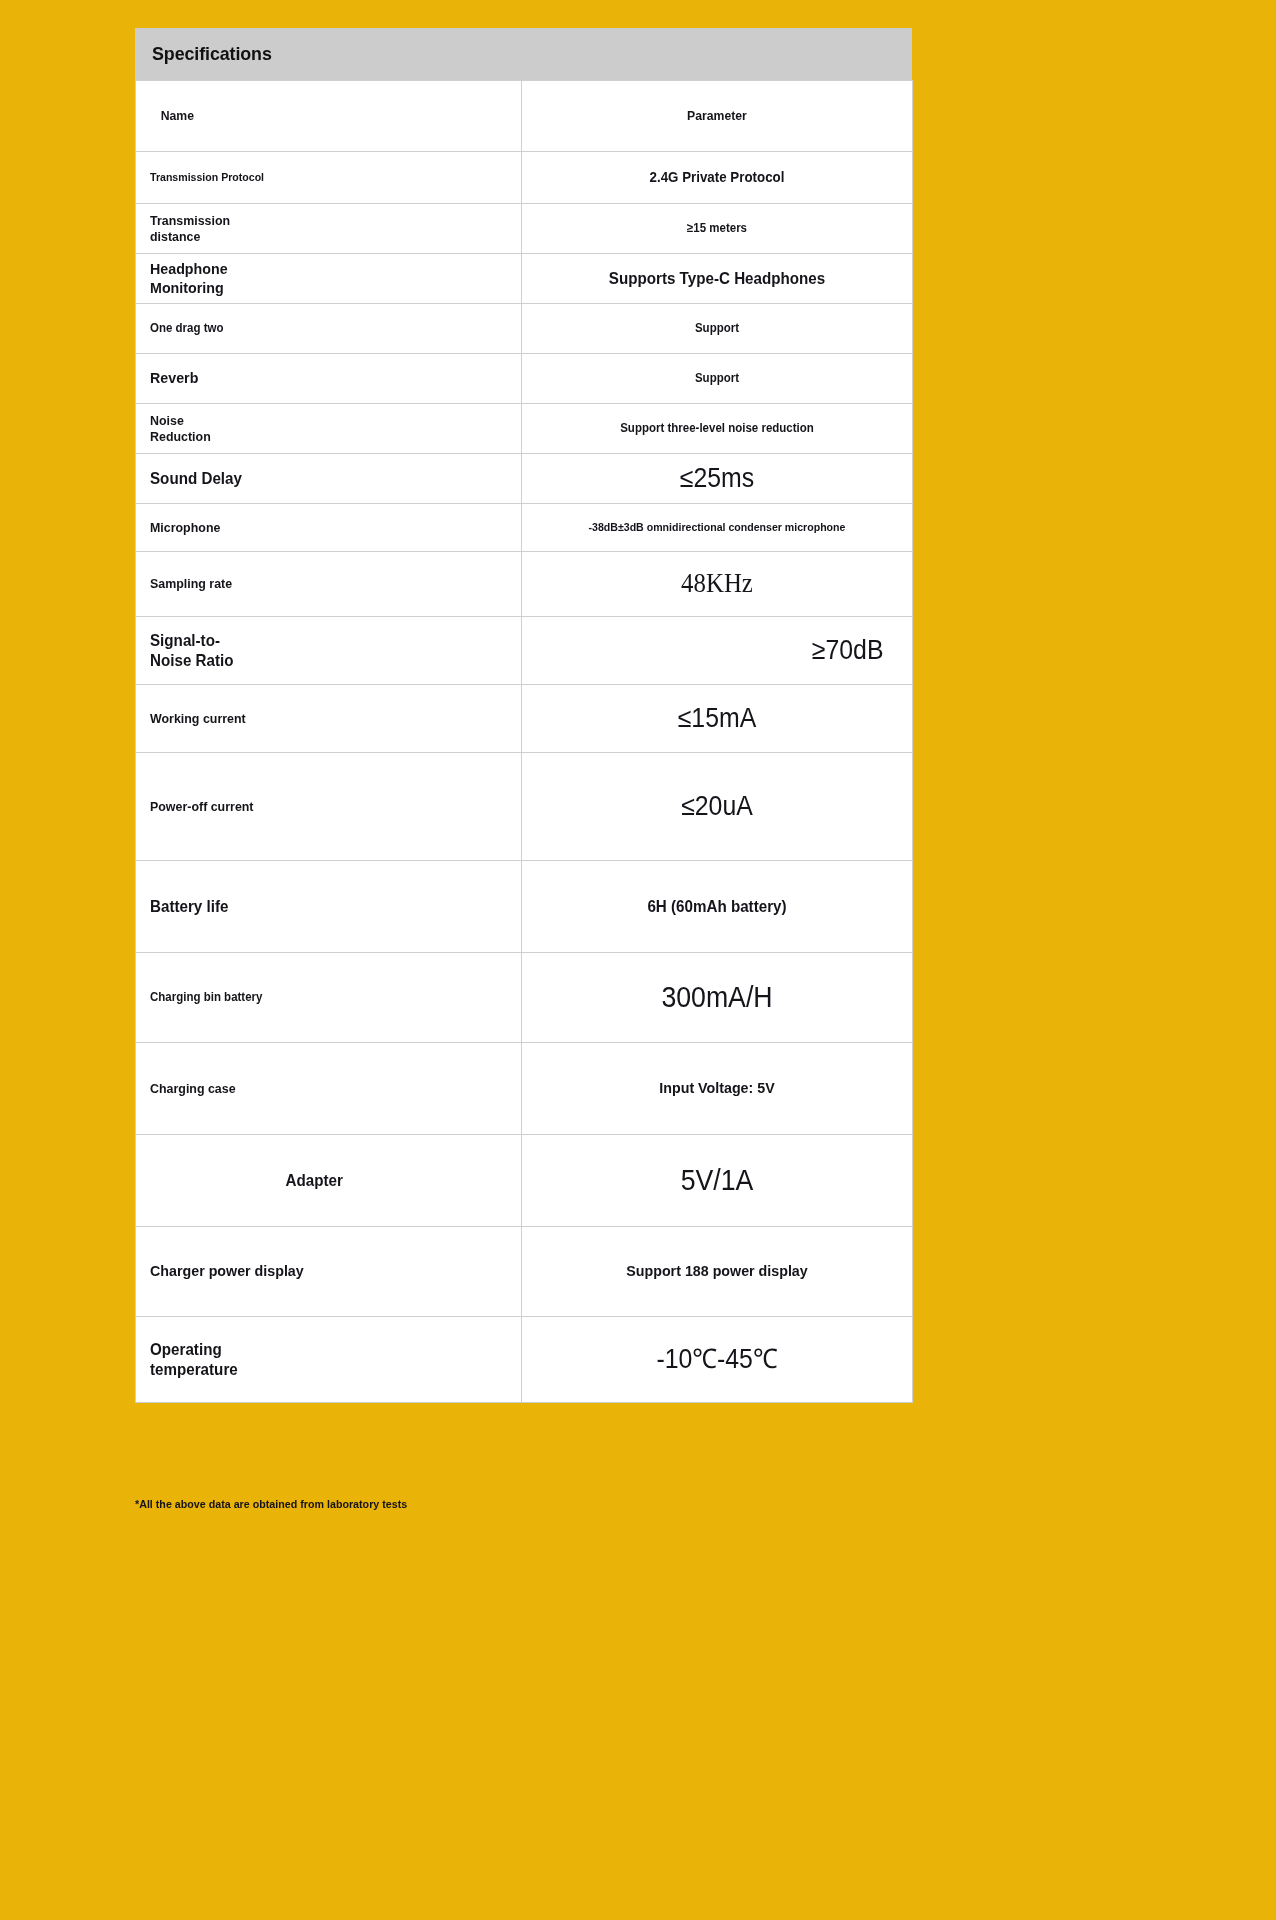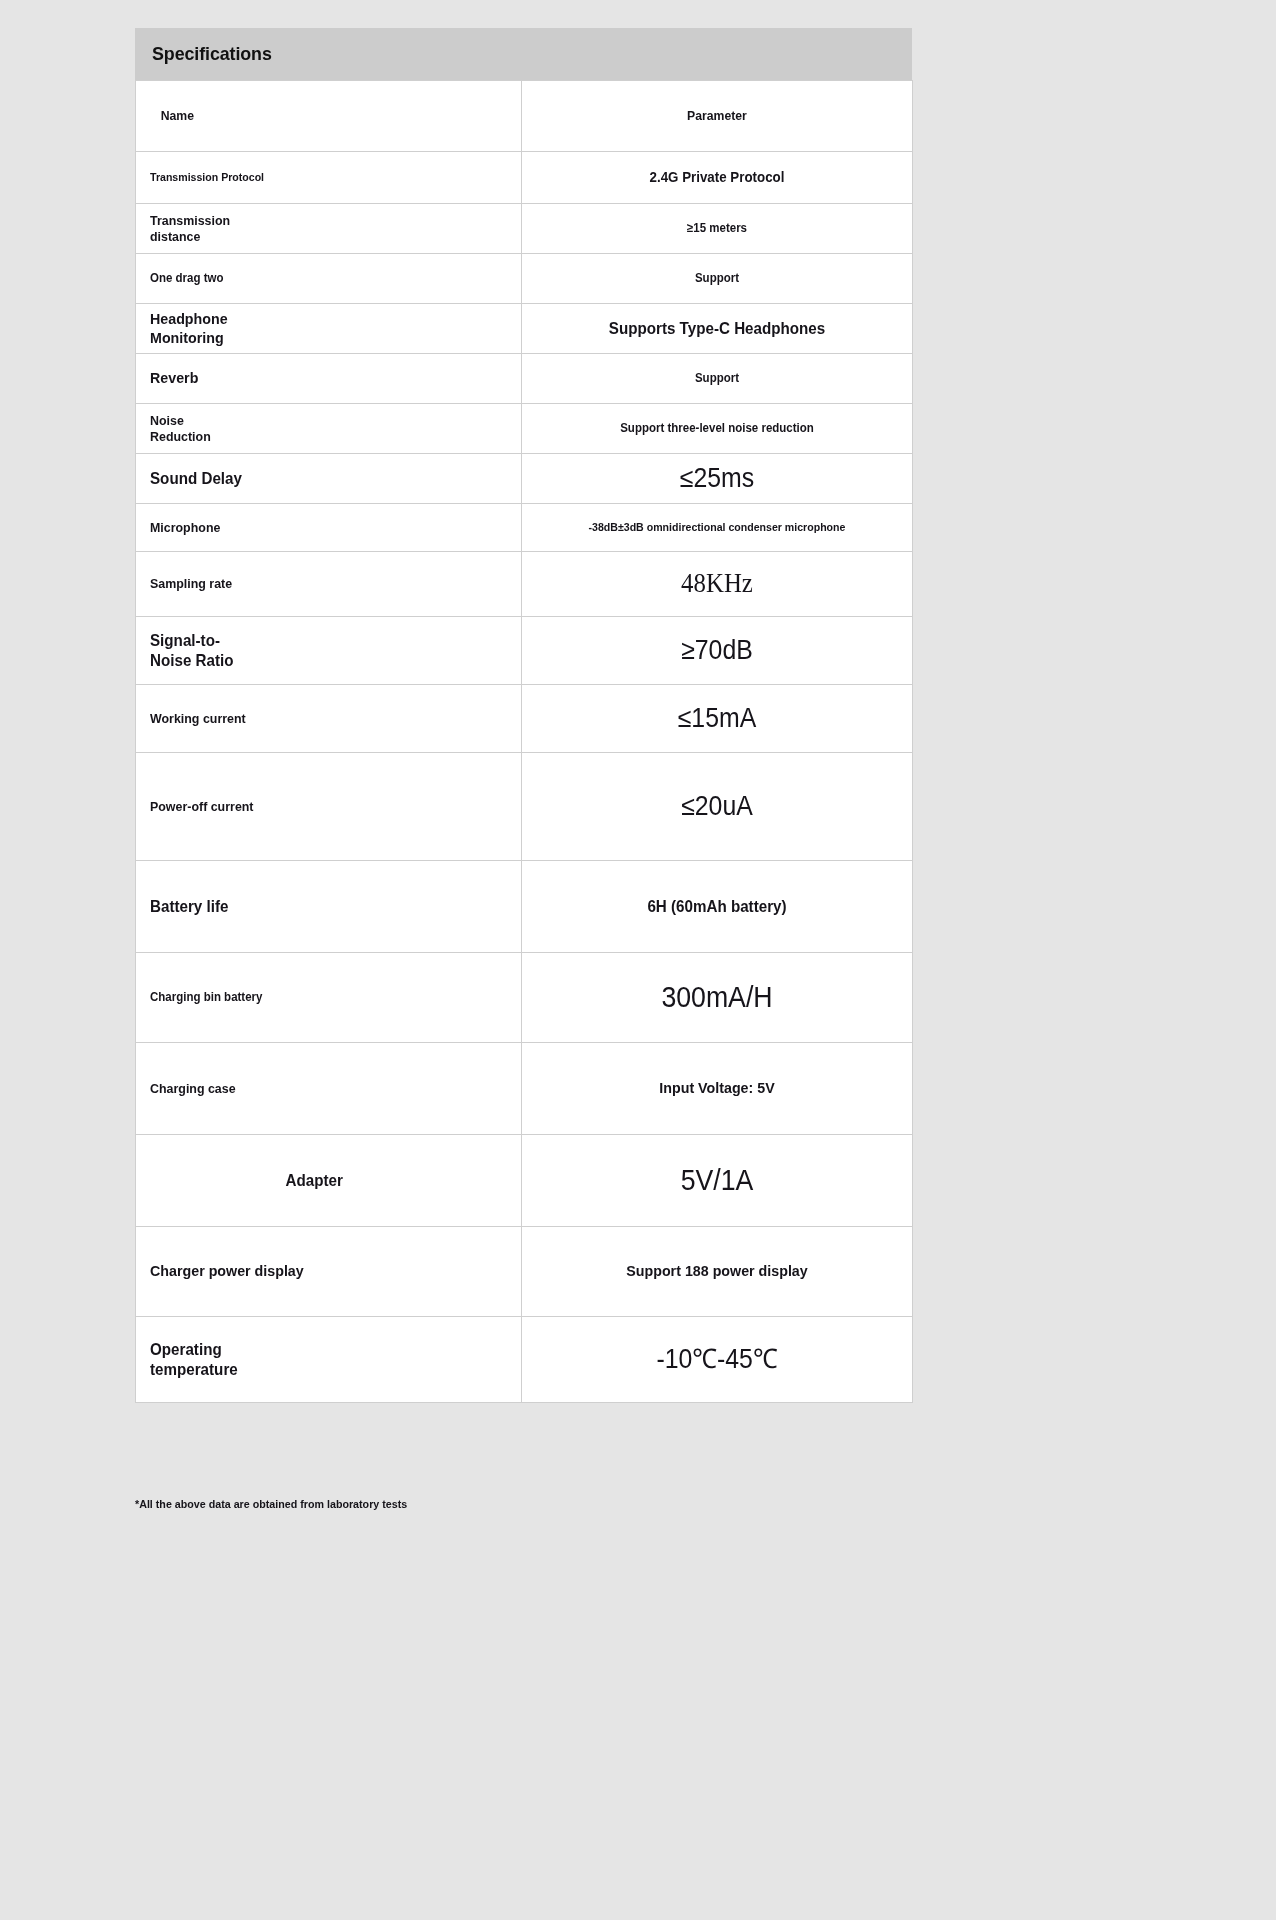--- a/index.html
+++ b/index.html
@@ -14,7 +14,7 @@
     position:relative;
     width:1276px;
     height:1920px;
-    background:#e5e5e5;
+    background:#eab308;
     box-sizing:border-box;
   }
   .spec-wrap{

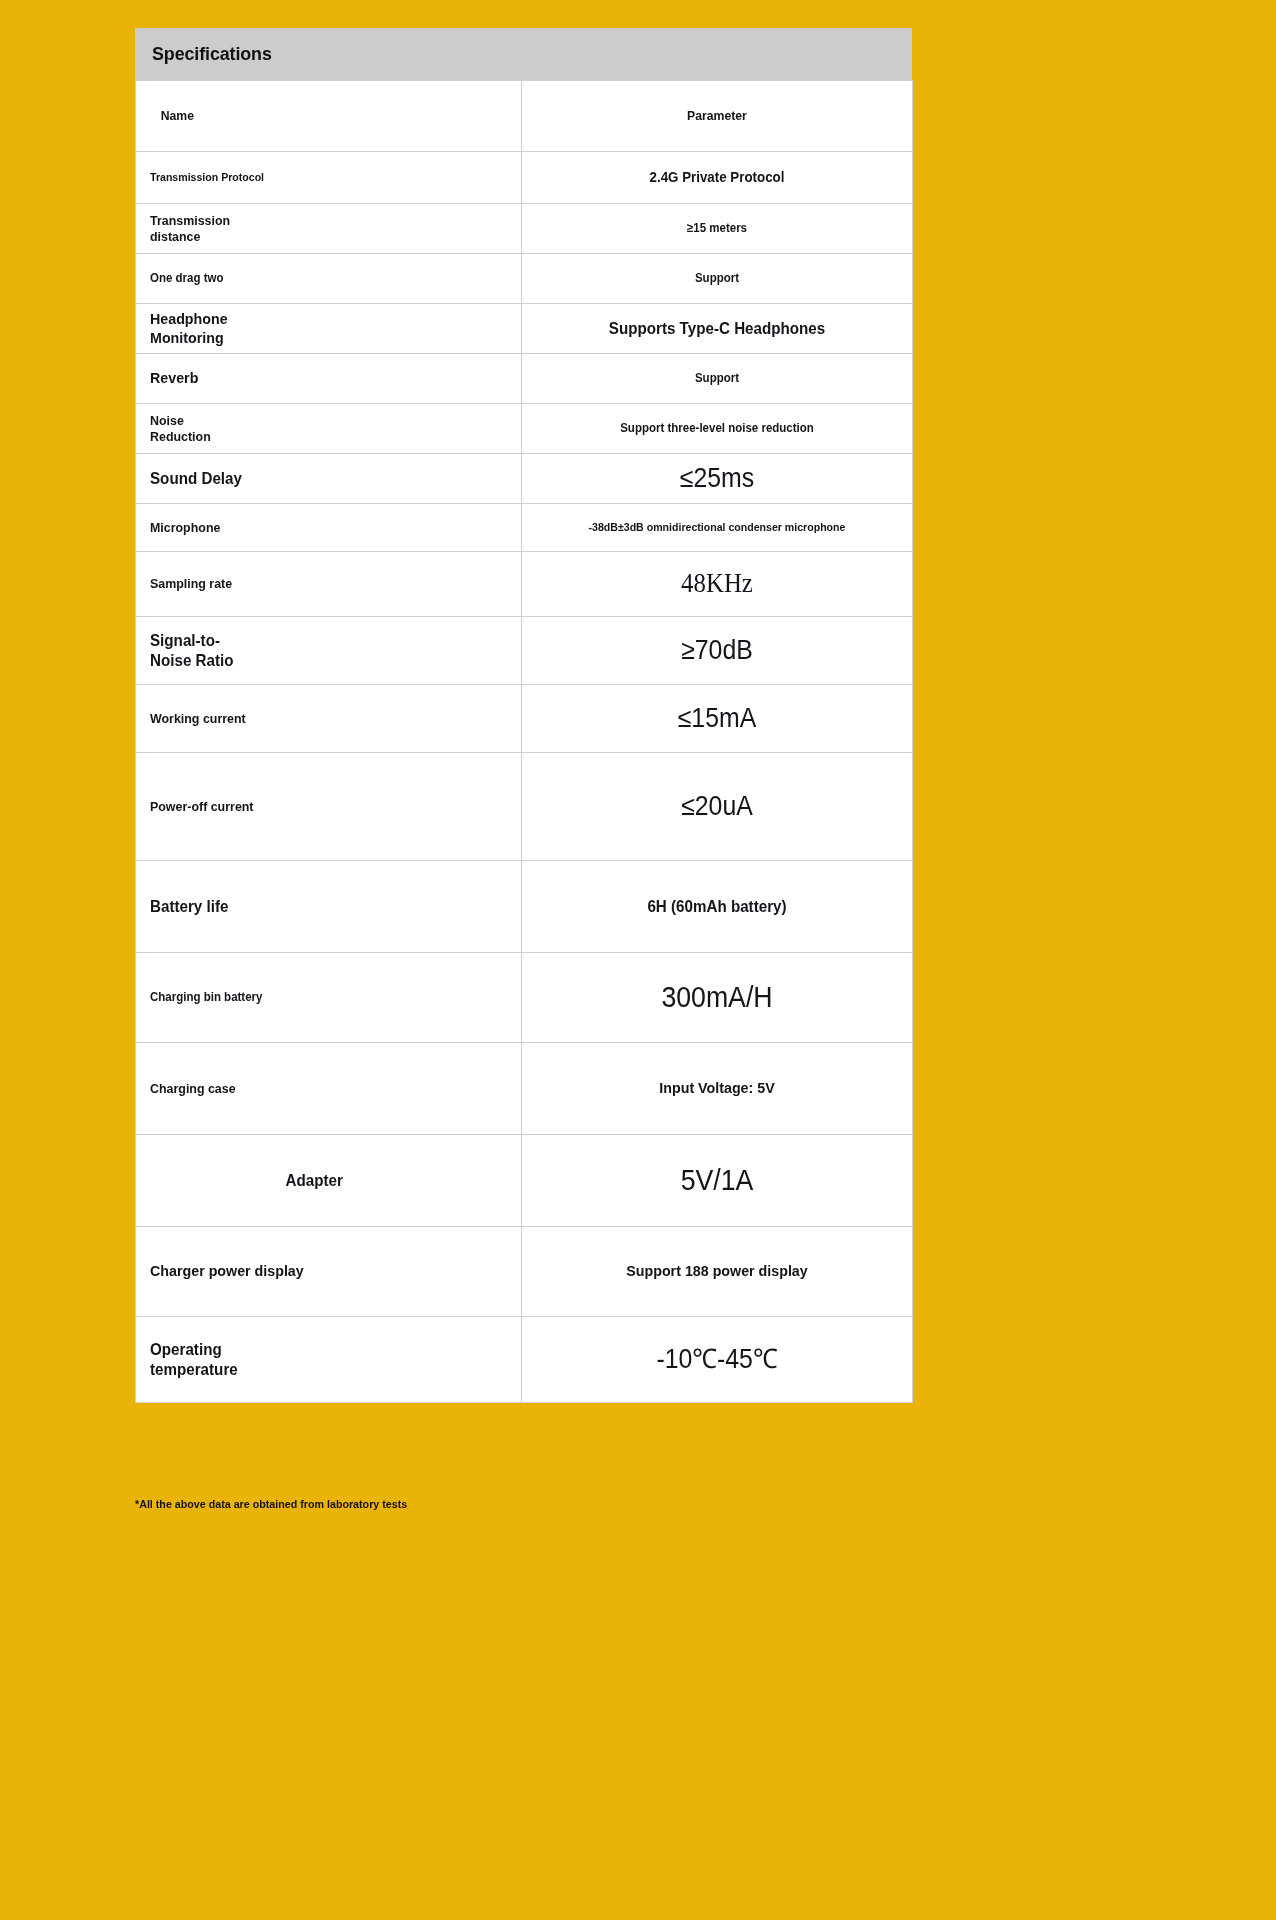--- a/index.html
+++ b/index.html
@@ -135,19 +135,19 @@
           </tr>
           <tr>
             <td class="col-name" style="height: 50px;">
-              <span class="t w-bold s-12">One drag two</span>
-            </td>
-            <td class="col-param" style="height: 50px;">
-              <span class="t w-bold s-12">Support</span>
-            </td>
-          </tr>
-          <tr>
-            <td class="col-name" style="height: 50px;">
               <span class="t w-bold s-15">Headphone
 Monitoring</span>
             </td>
             <td class="col-param" style="height: 50px;">
               <span class="t w-bold s-16">Supports Type-C Headphones</span>
+            </td>
+          </tr>
+          <tr>
+            <td class="col-name" style="height: 50px;">
+              <span class="t w-bold s-12">One drag two</span>
+            </td>
+            <td class="col-param" style="height: 50px;">
+              <span class="t w-bold s-12">Support</span>
             </td>
           </tr>
           <tr>

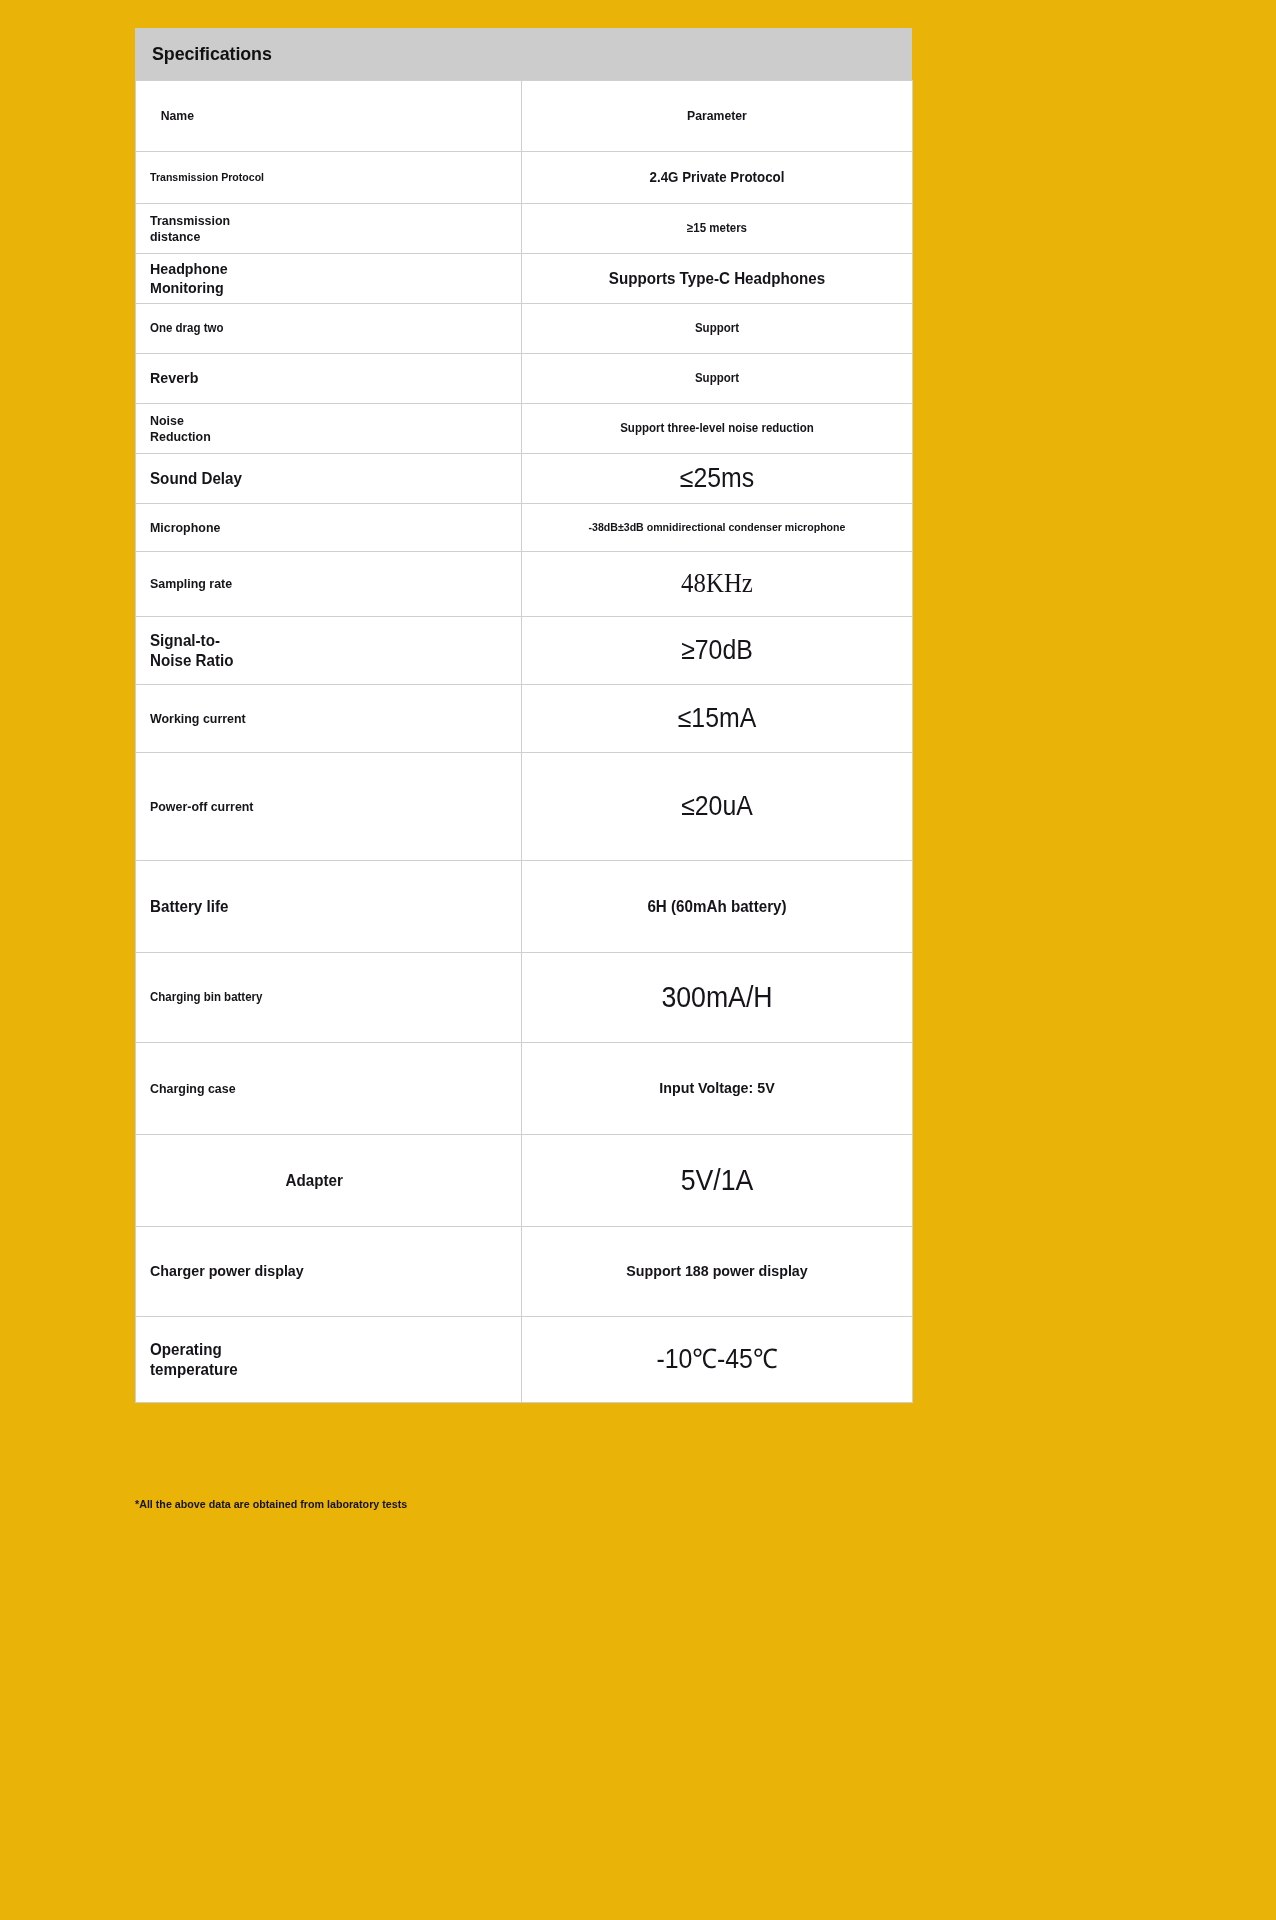--- a/index.html
+++ b/index.html
@@ -196,7 +196,7 @@
               <span class="t w-bold s-16">Signal-to-
 Noise Ratio</span>
             </td>
-            <td class="col-param" style="height: 68px;">
+            <td class="col-param" style="height: 68px; text-align: right;">
               <span class="t w-light s-26">≥70dB</span>
             </td>
           </tr>

